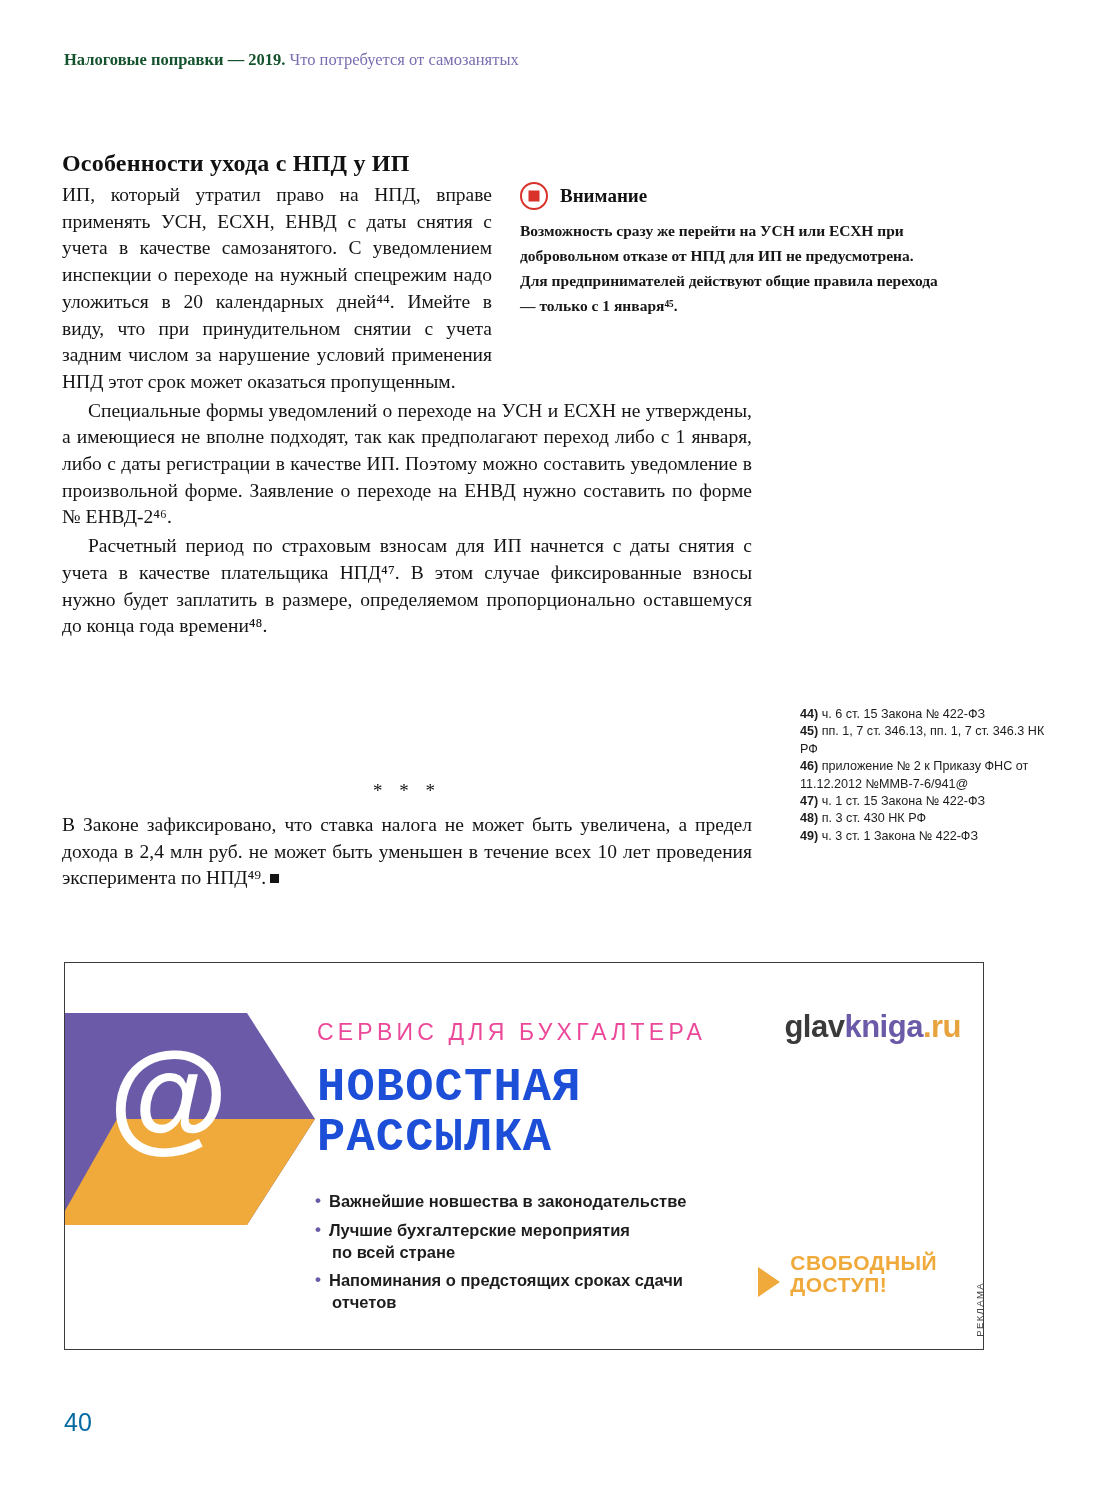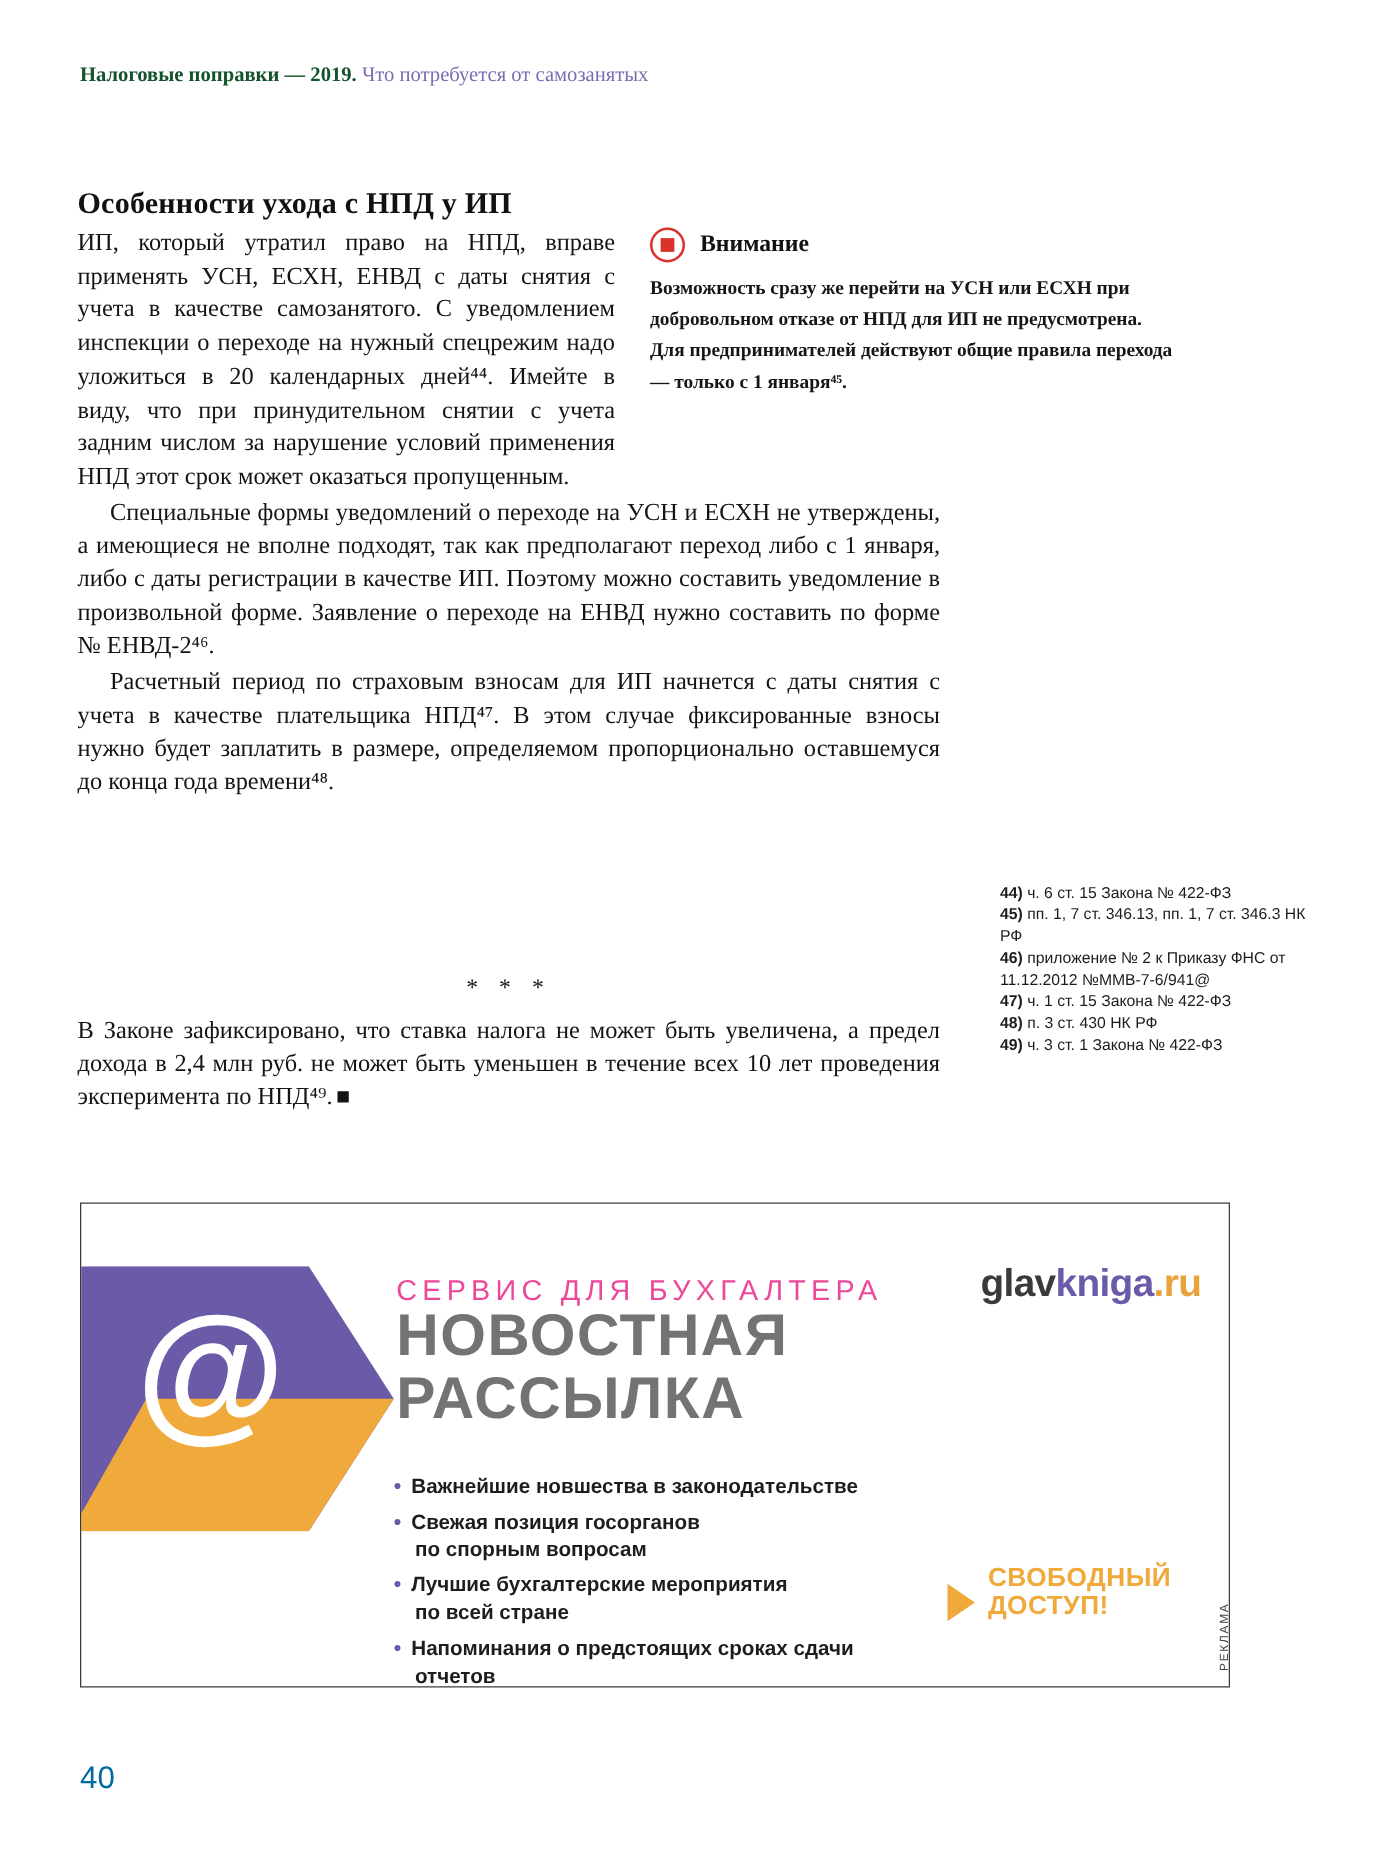--- a/index.html
+++ b/index.html
@@ -209,13 +209,13 @@
   .ad-head {
     position: absolute;
     left: 252px;
-    top: 80px;
-    font-family: Liberation Sans, sans-serif;
+    top: 100px;
+    font-family: Liberation Mono, monospace;
     font-size: 47px;
     font-weight: bold;
     letter-spacing: 1.2px;
     line-height: 1.06;
-    color: #737373;
+    color: #1d4ed8;
   }
   .ad-brand {
     position: absolute;

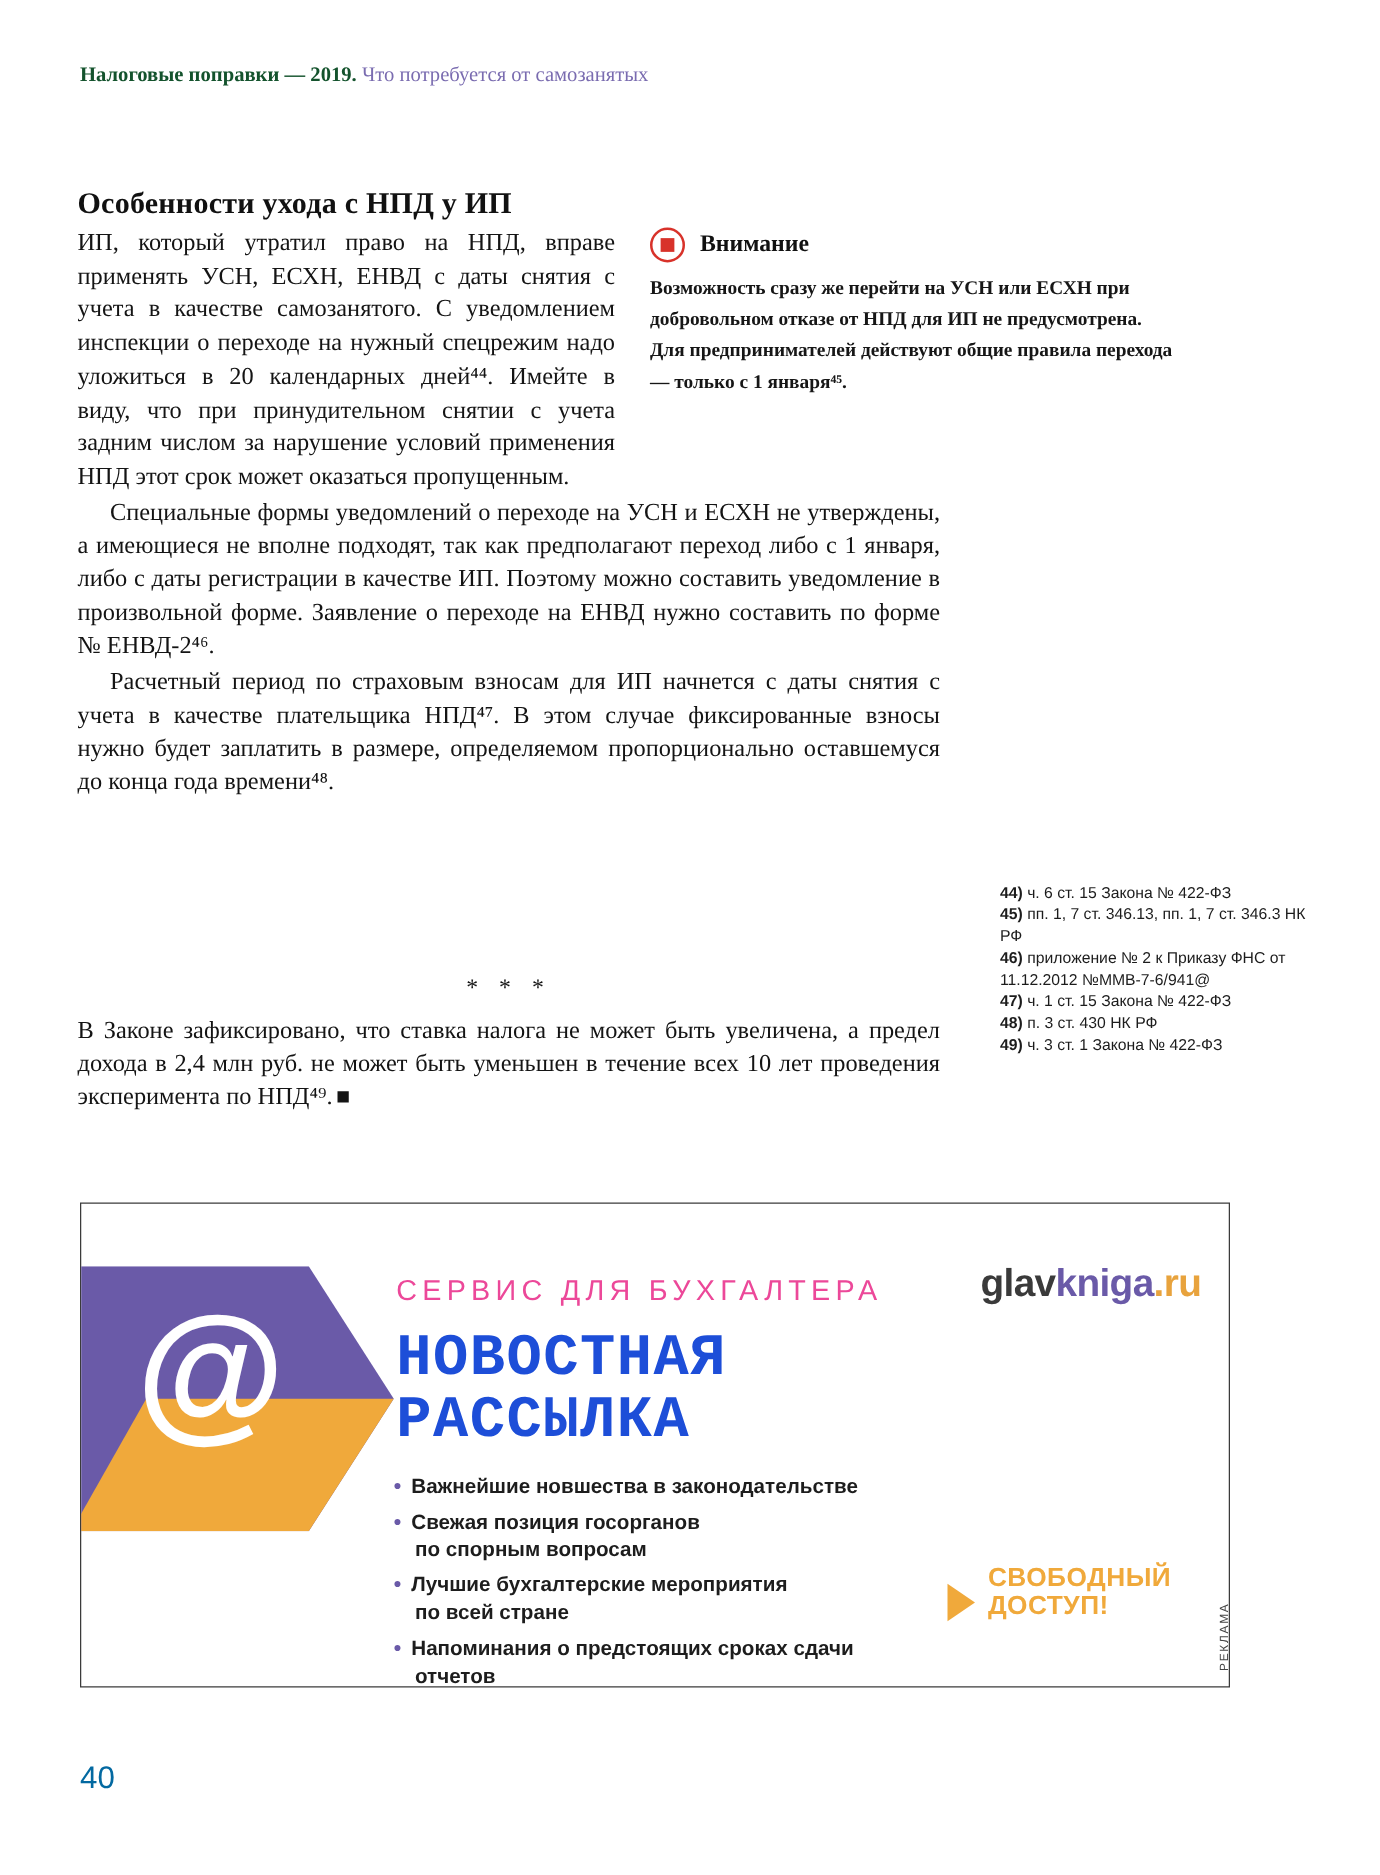--- a/index.html
+++ b/index.html
@@ -233,7 +233,7 @@
   .ad-list {
     position: absolute;
     left: 250px;
-    top: 216px;
+    top: 228px;
     width: 440px;
     font-family: "Liberation Sans", sans-serif;
     font-size: 16.5px;

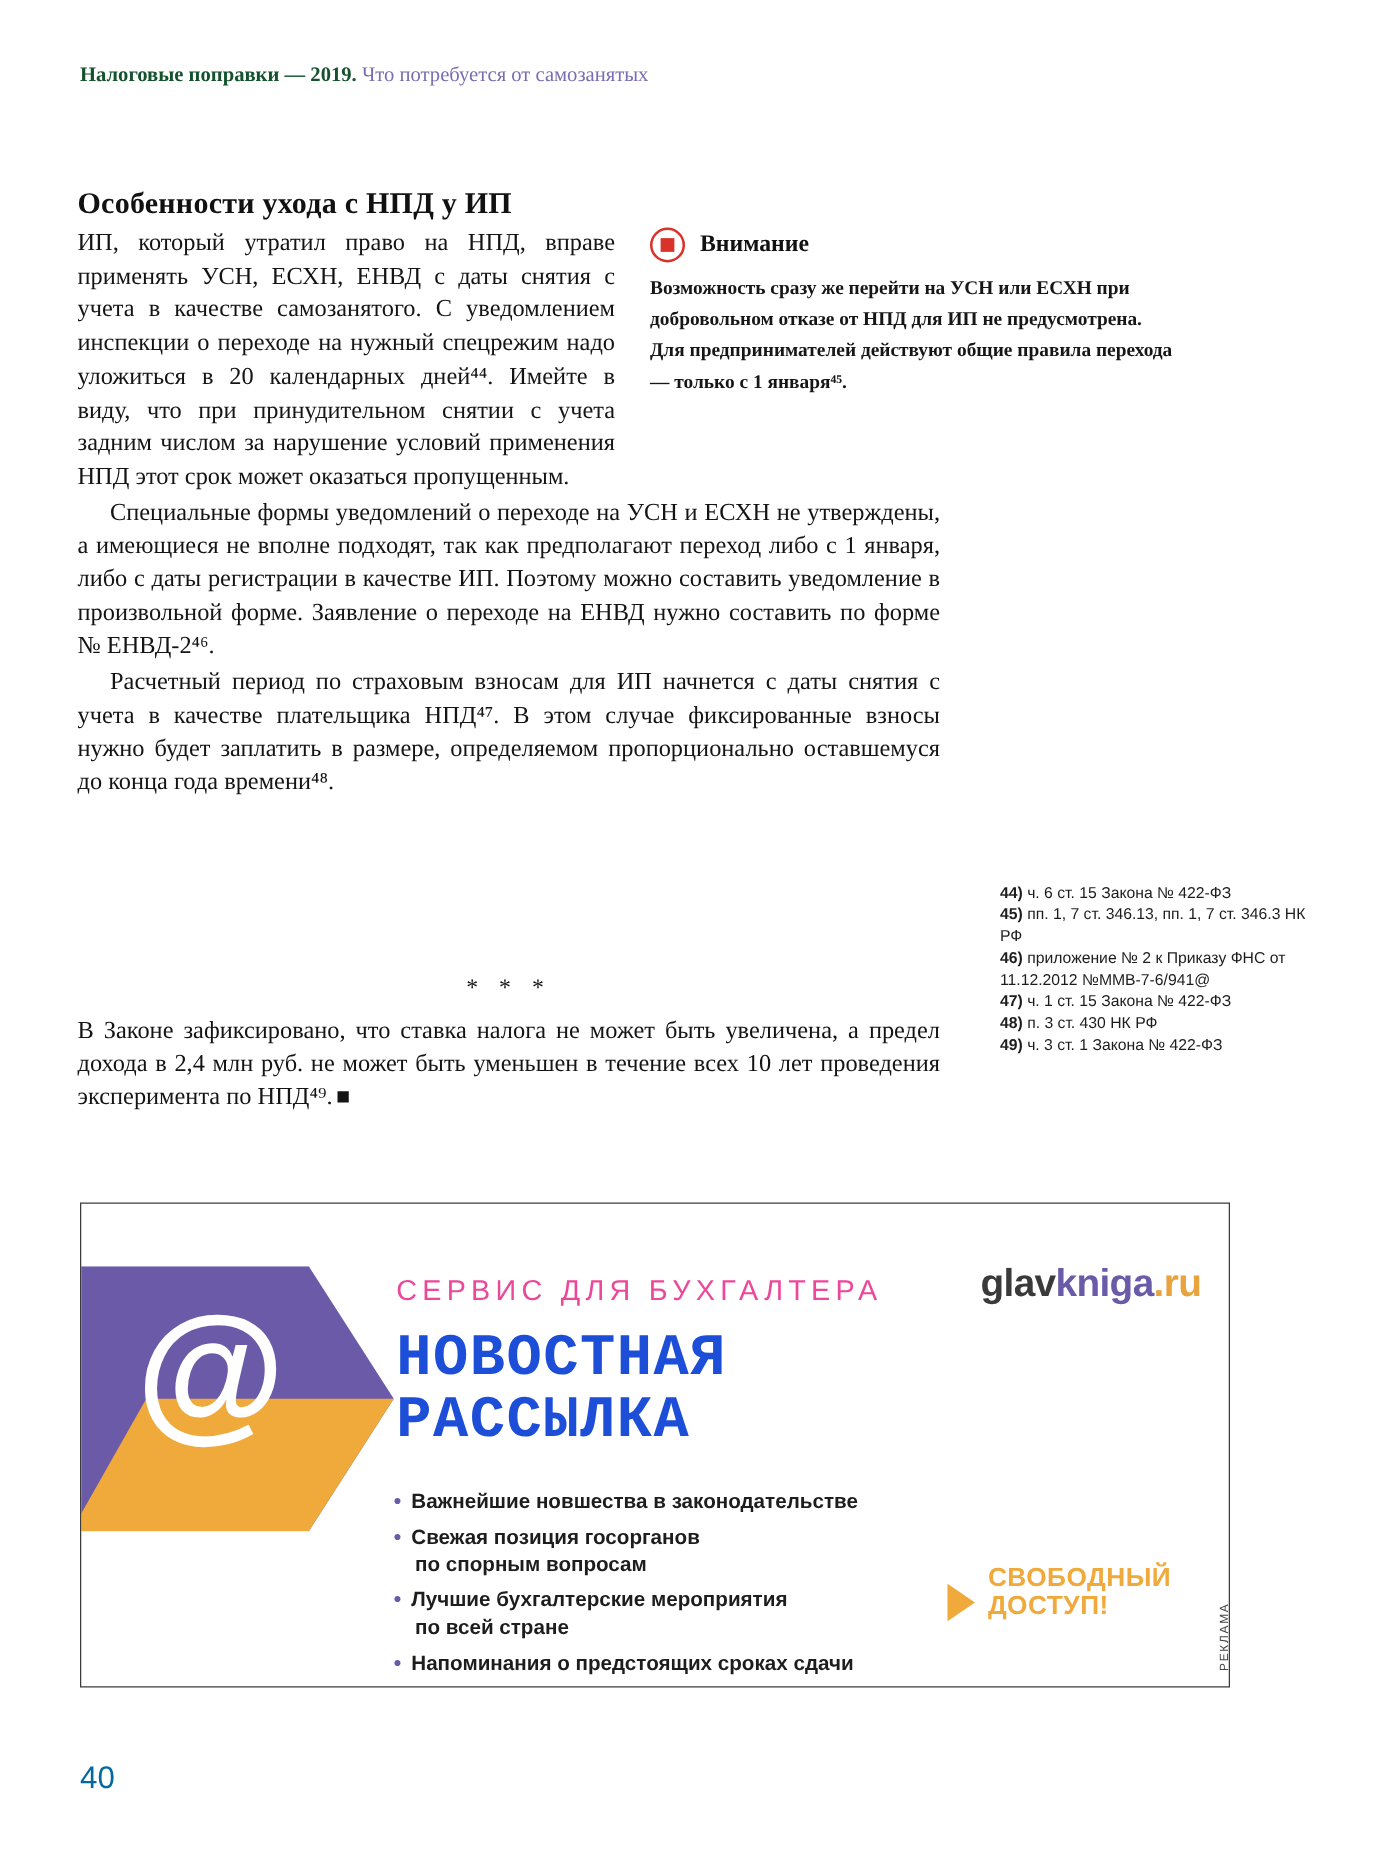--- a/index.html
+++ b/index.html
@@ -364,7 +364,6 @@
 
   <div class="ad-list">
     <div class="li"><span>Важнейшие новшества в законодательстве</span></div>
-    <div class="li"><span>Свежая позиция госорганов</span><span class="sub">по спорным вопросам</span></div>
     <div class="li"><span>Лучшие бухгалтерские мероприятия</span><span class="sub">по всей стране</span></div>
     <div class="li"><span>Напоминания о предстоящих сроках сдачи</span><span class="sub">отчетов</span></div>
   </div>

